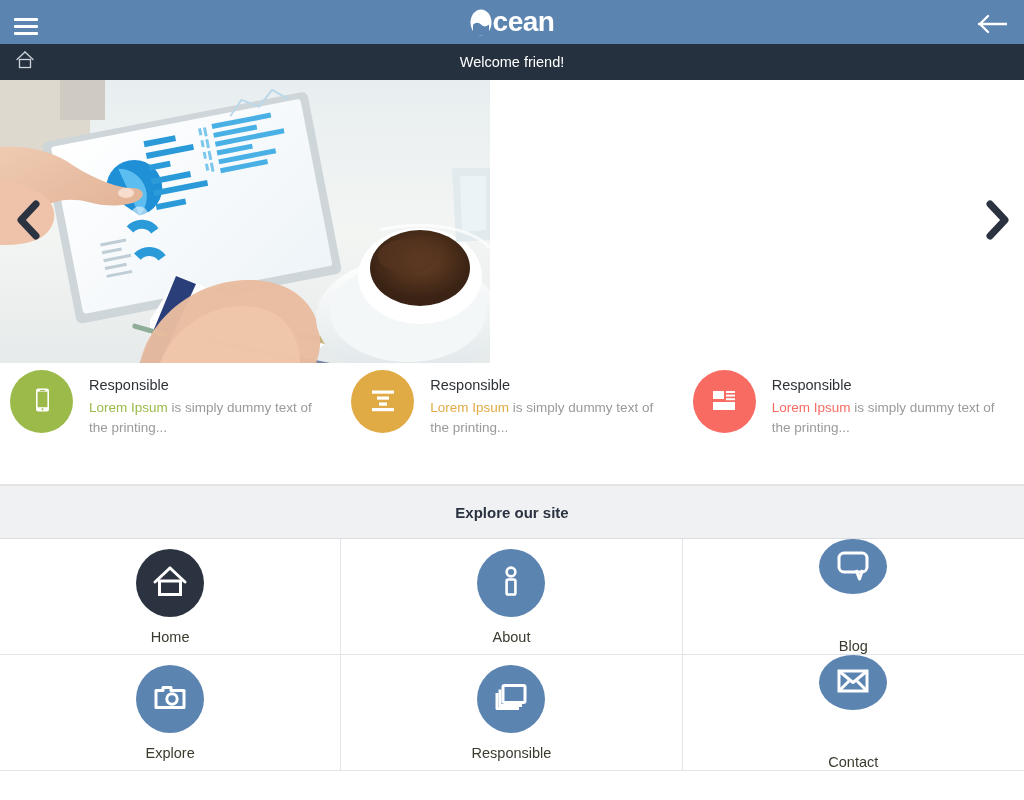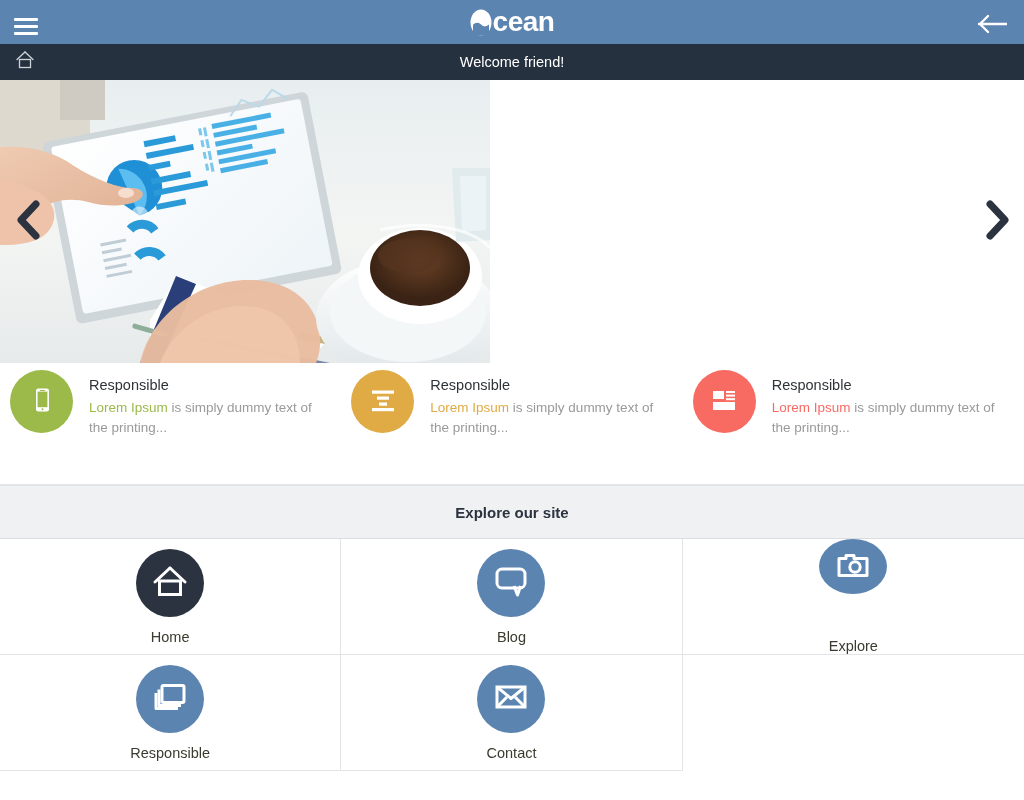--- a/index.html
+++ b/index.html
@@ -408,6 +408,17 @@
     <div class="grid-label">Home</div>
   </div>
 
+  <div class="grid-cell">
+    <div class="grid-icon" style="background:#5b84b1">
+      <span>
+        <svg width="34" height="36" viewBox="0 0 34 36">
+          <circle cx="17" cy="9" r="4.4" fill="none" stroke="#ffffff" stroke-width="2.6"></circle>
+          <rect x="12.6" y="16.5" width="8.8" height="15" rx="1.6" fill="none" stroke="#ffffff" stroke-width="2.6"></rect>
+        </svg>
+      </span>
+    </div>
+    <div class="grid-label">About</div>
+  </div>
 
   <div class="grid-cell">
     <div class="grid-icon" style="background:#5b84b1">

